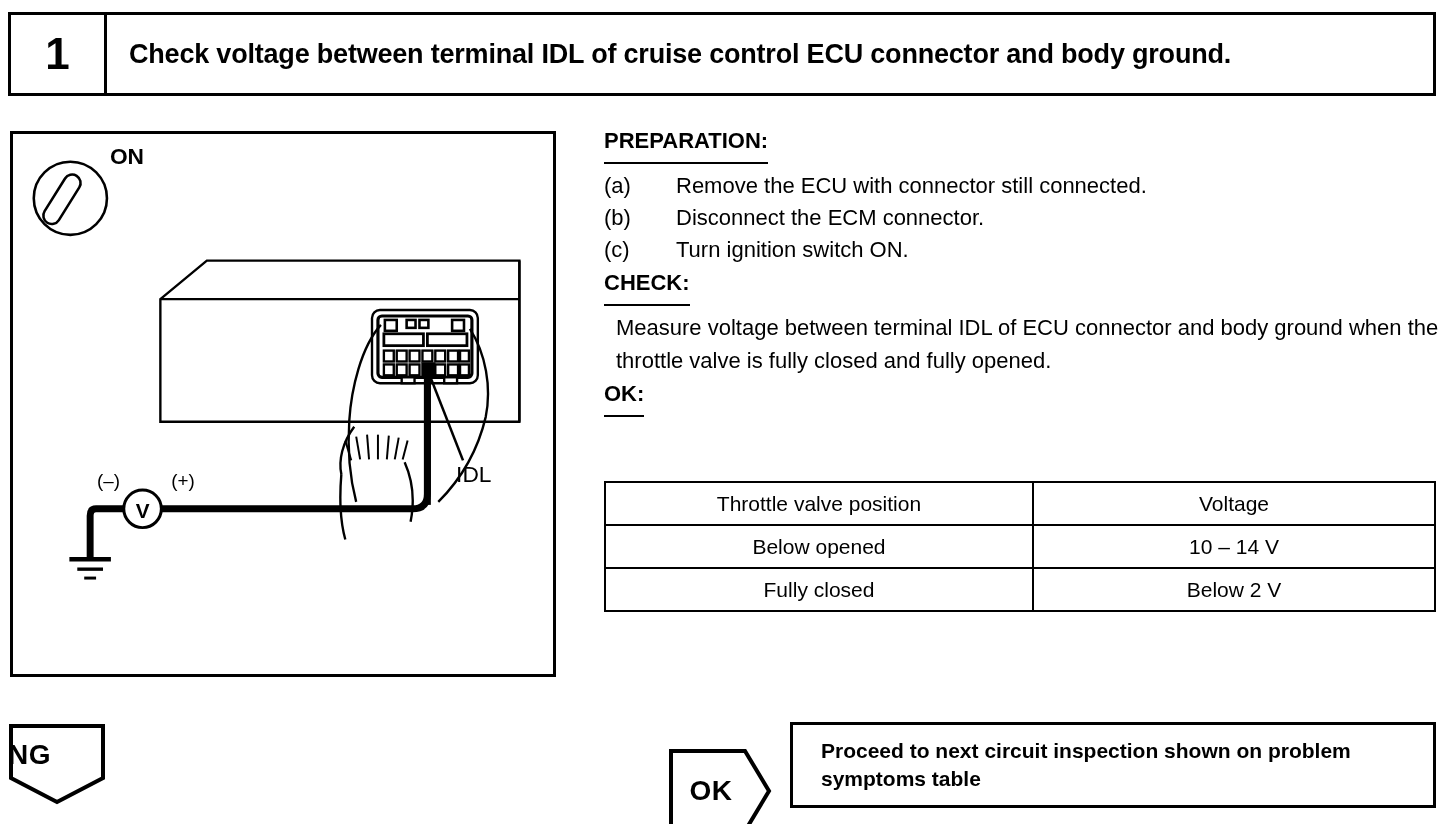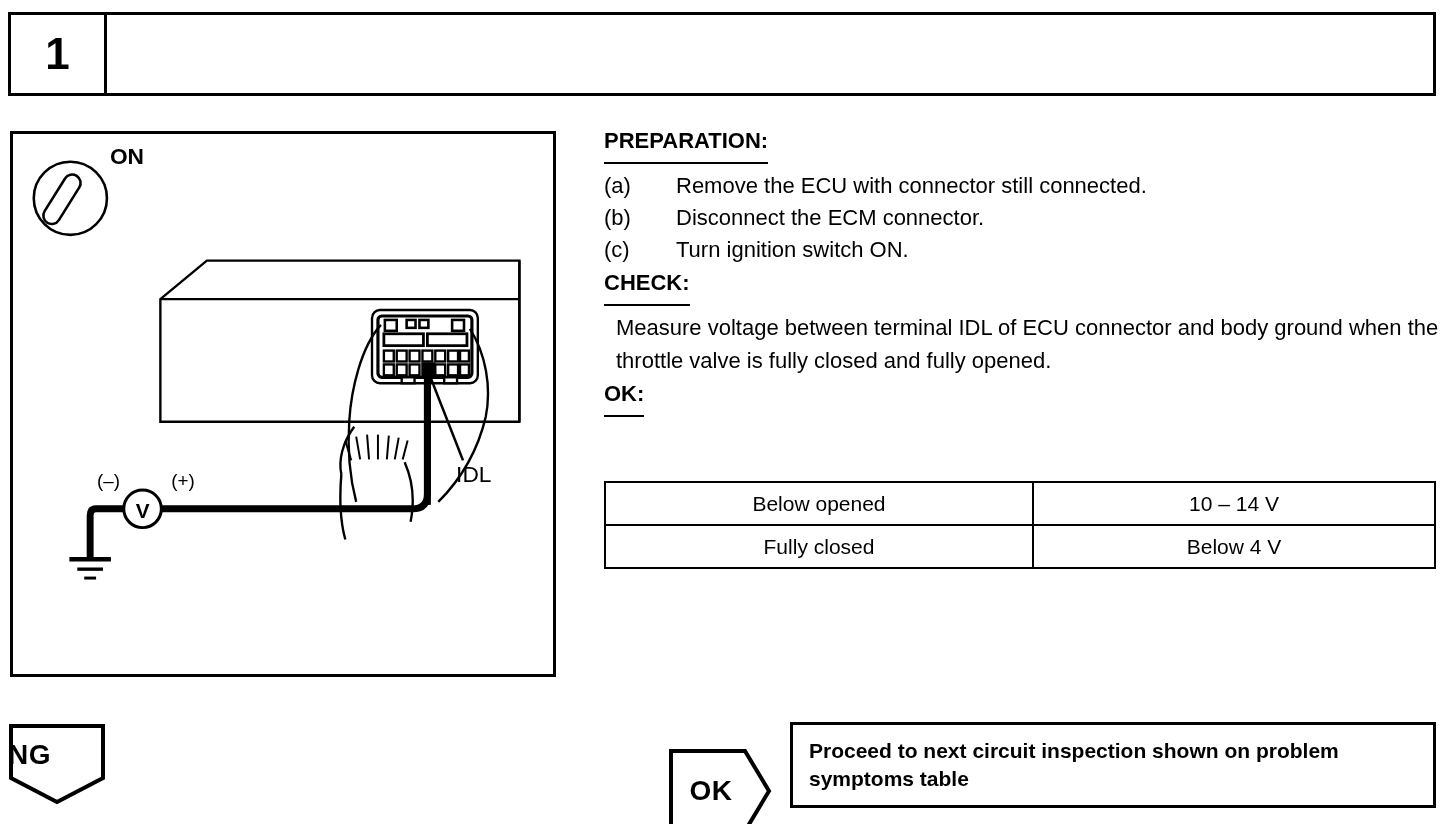--- a/index.html
+++ b/index.html
@@ -92,6 +92,9 @@
 <div class="step-header">
   <div class="step-number-cell">
     <span class="step-number">1</span>
+  </div>
+  <div class="step-title-cell">
+    <span class="step-title">Check voltage between terminal IDL of cruise control ECU connector and body ground.</span>
   </div>
 </div>
 

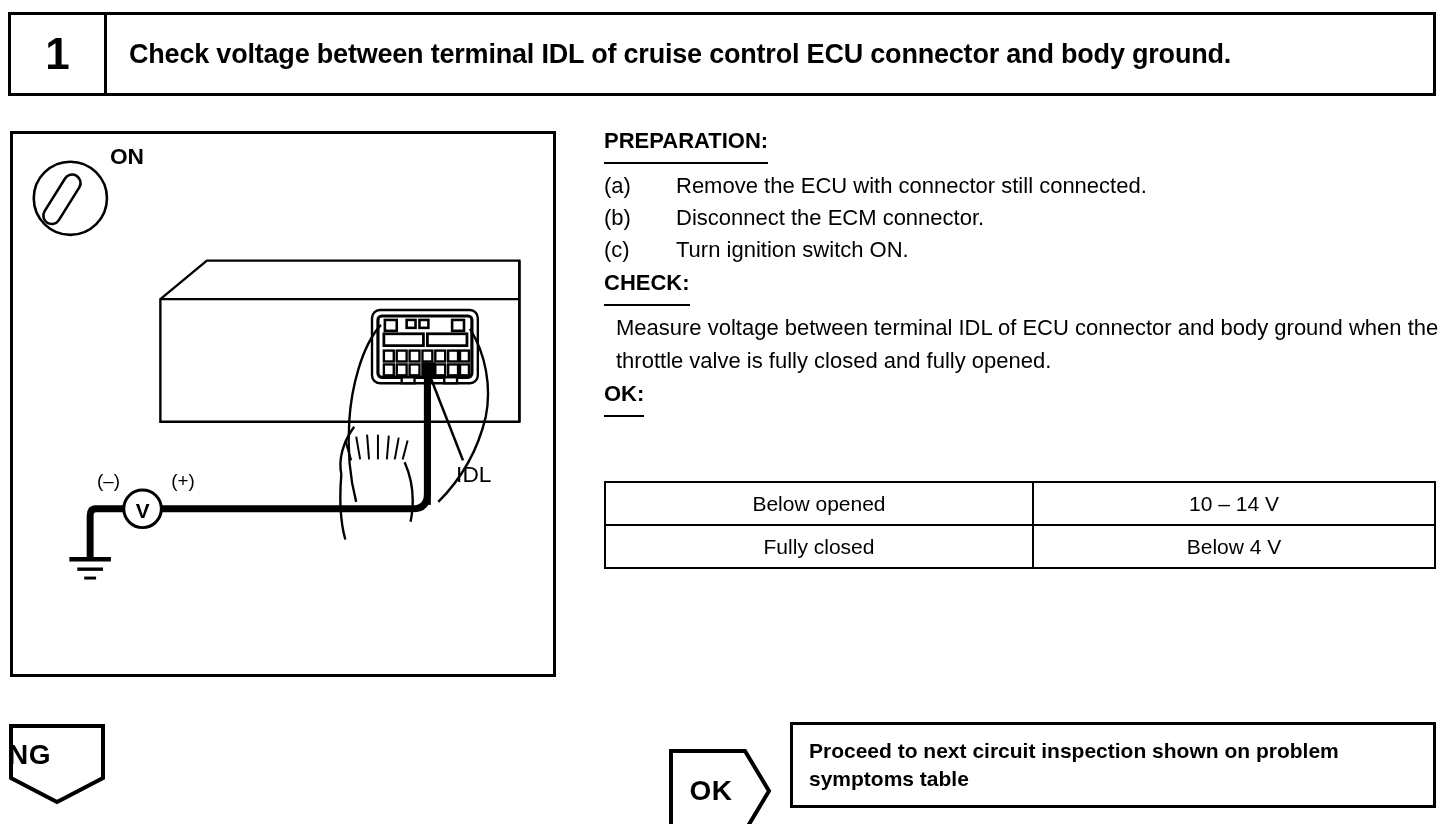--- a/index.html
+++ b/index.html
@@ -229,6 +229,10 @@
 <table class="results-table">
   <tbody>
     <tr>
+      <td class="col-pos">Throttle valve position</td>
+      <td>Voltage</td>
+    </tr>
+    <tr>
       <td class="col-pos">Below opened</td>
       <td>10 – 14 V</td>
     </tr>

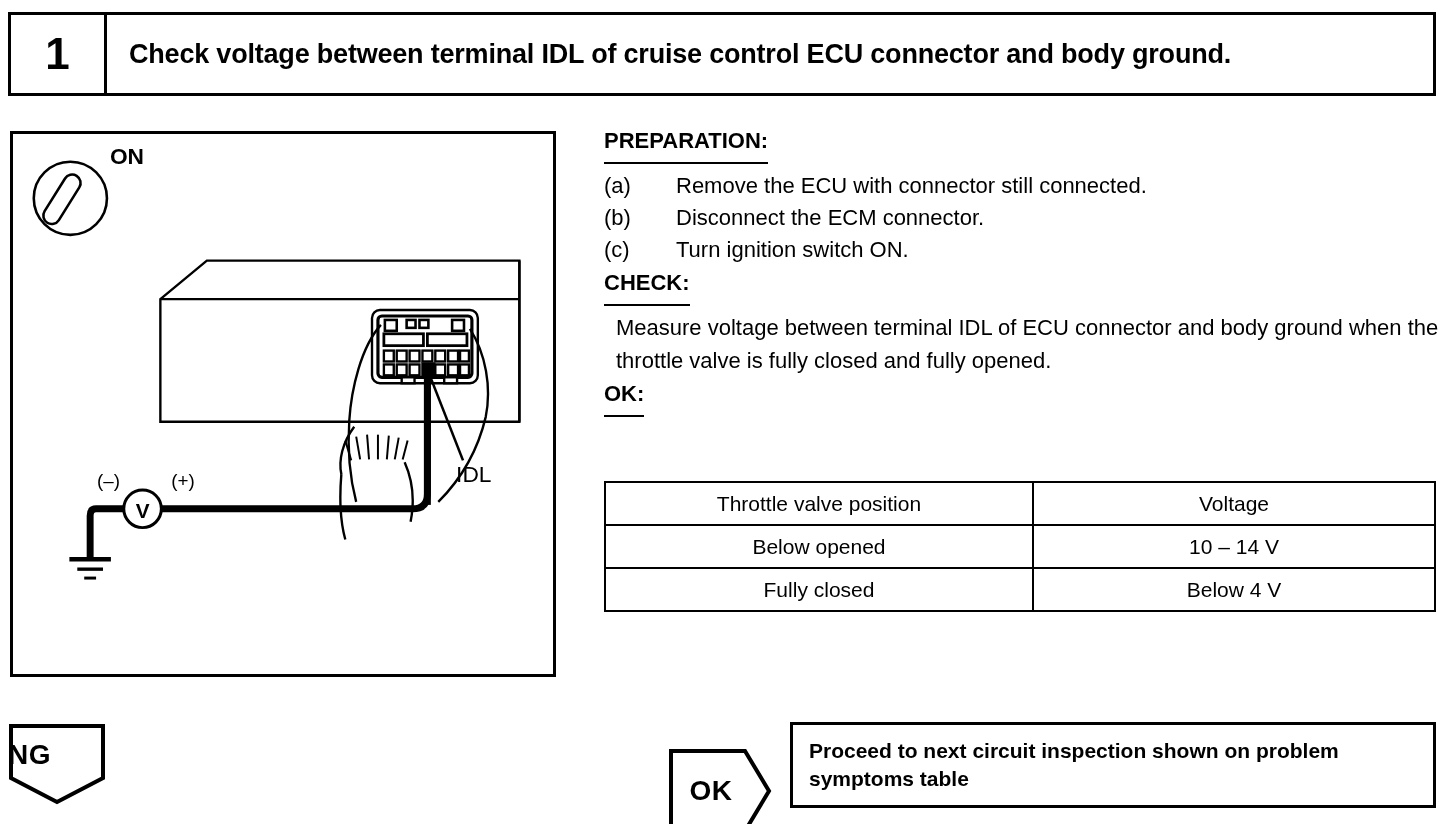--- a/index.html
+++ b/index.html
@@ -238,7 +238,7 @@
     </tr>
     <tr>
       <td class="col-pos">Fully closed</td>
-      <td>Below 4 V</td>
+      <td>Below 2 V</td>
     </tr>
   </tbody>
 </table>

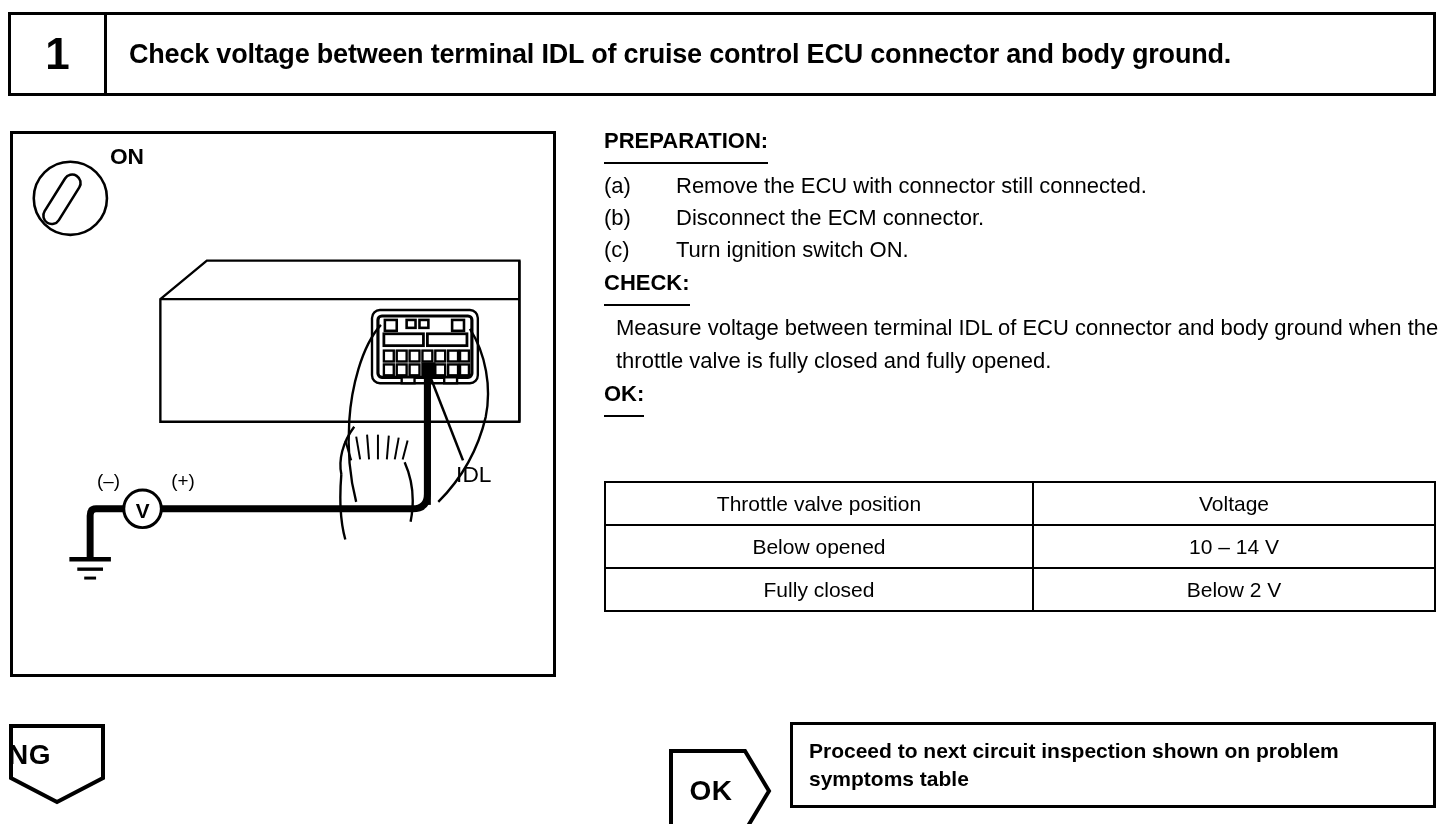--- a/index.html
+++ b/index.html
@@ -82,7 +82,7 @@
   .proceed-box{
     position:absolute;left:790px;top:722px;width:646px;height:86px;
     border:3px solid #000;box-sizing:border-box;
-    display:flex;align-items:center;padding-left:16px;padding-right:14px;
+    display:flex;align-items:center;padding-left:28px;padding-right:14px;
   }
   .proceed-text{font-size:21px;font-weight:bold;line-height:1.35;}
 </style>

